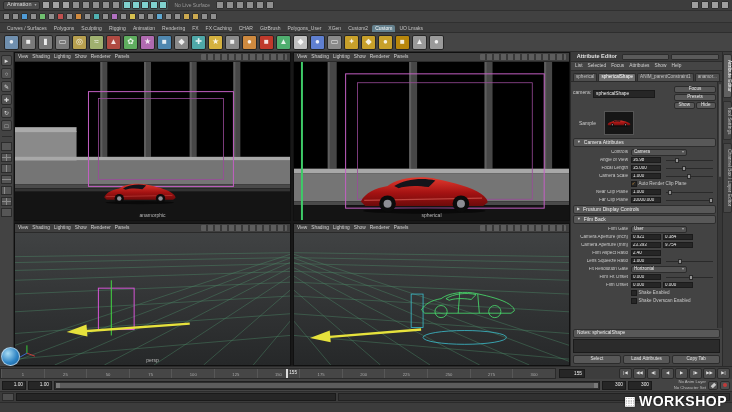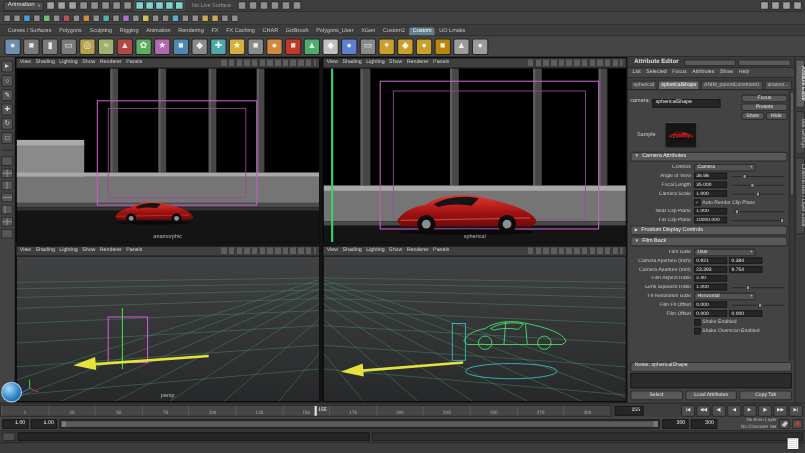--- a/index.html
+++ b/index.html
@@ -869,6 +869,7 @@
 
   <div id="watermark">
     <span class="wicon">▦</span>
+    <span>WORKSHOP</span>
   </div>
   <div id="cornerlogo"></div>
 

